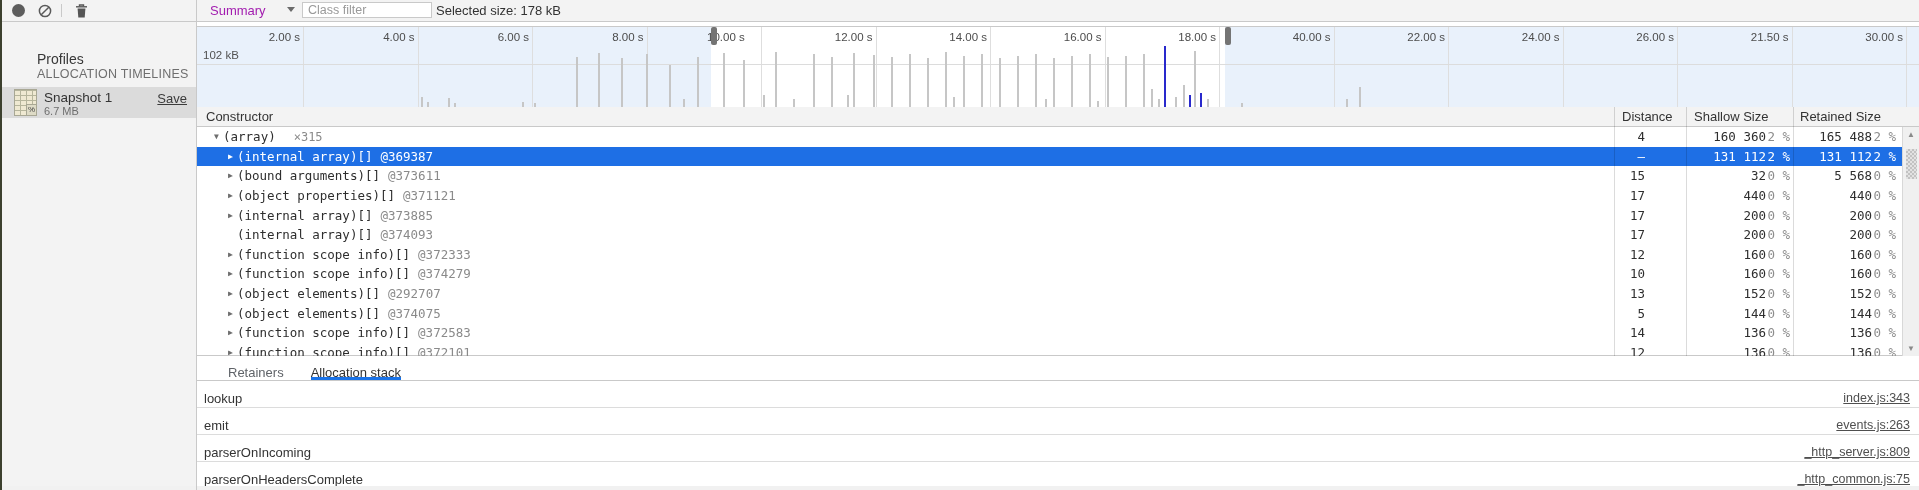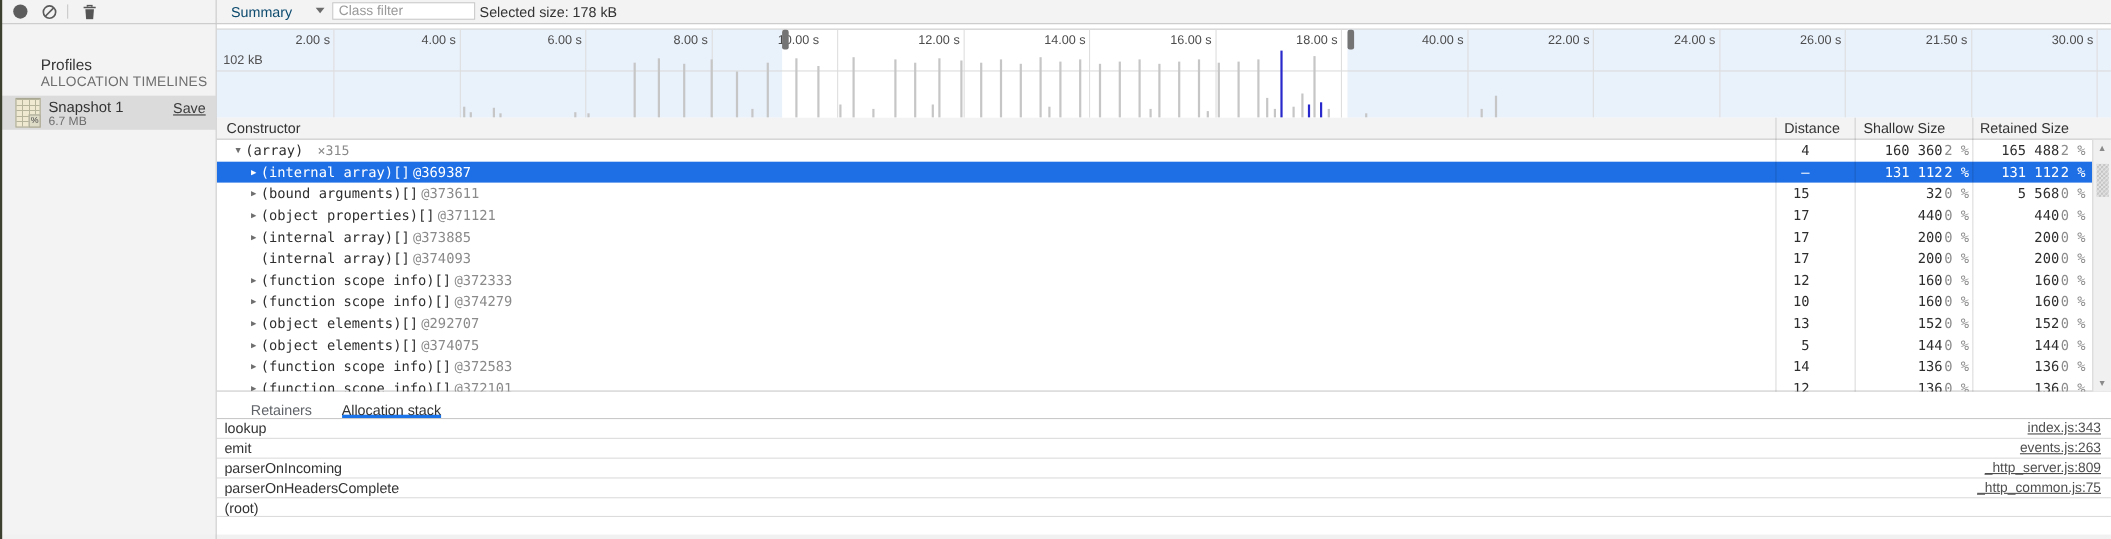--- a/index.html
+++ b/index.html
@@ -16,7 +16,7 @@
   .tb-sep{position:absolute;left:61px;top:4px;width:1px;height:13px;background:#c9c9c9;}
   .trash{left:75px;top:3.5px;}
   .tb-main{position:absolute;left:196px;top:0;height:21px;right:0;}
-  .summary{position:absolute;left:14px;top:3px;font-size:13px;color:#0c4a6e;cursor:pointer;}
+  .summary{position:absolute;left:14px;top:3px;font-size:13px;color:#a21caf;cursor:pointer;}
   .dd-arrow{position:absolute;left:91px;top:7px;width:0;height:0;border-left:4px solid transparent;
             border-right:4px solid transparent;border-top:5px solid #6b6b6b;}
   .classfilter{position:absolute;left:106px;top:2px;width:118px;height:14px;border:1px solid #c9c9c9;

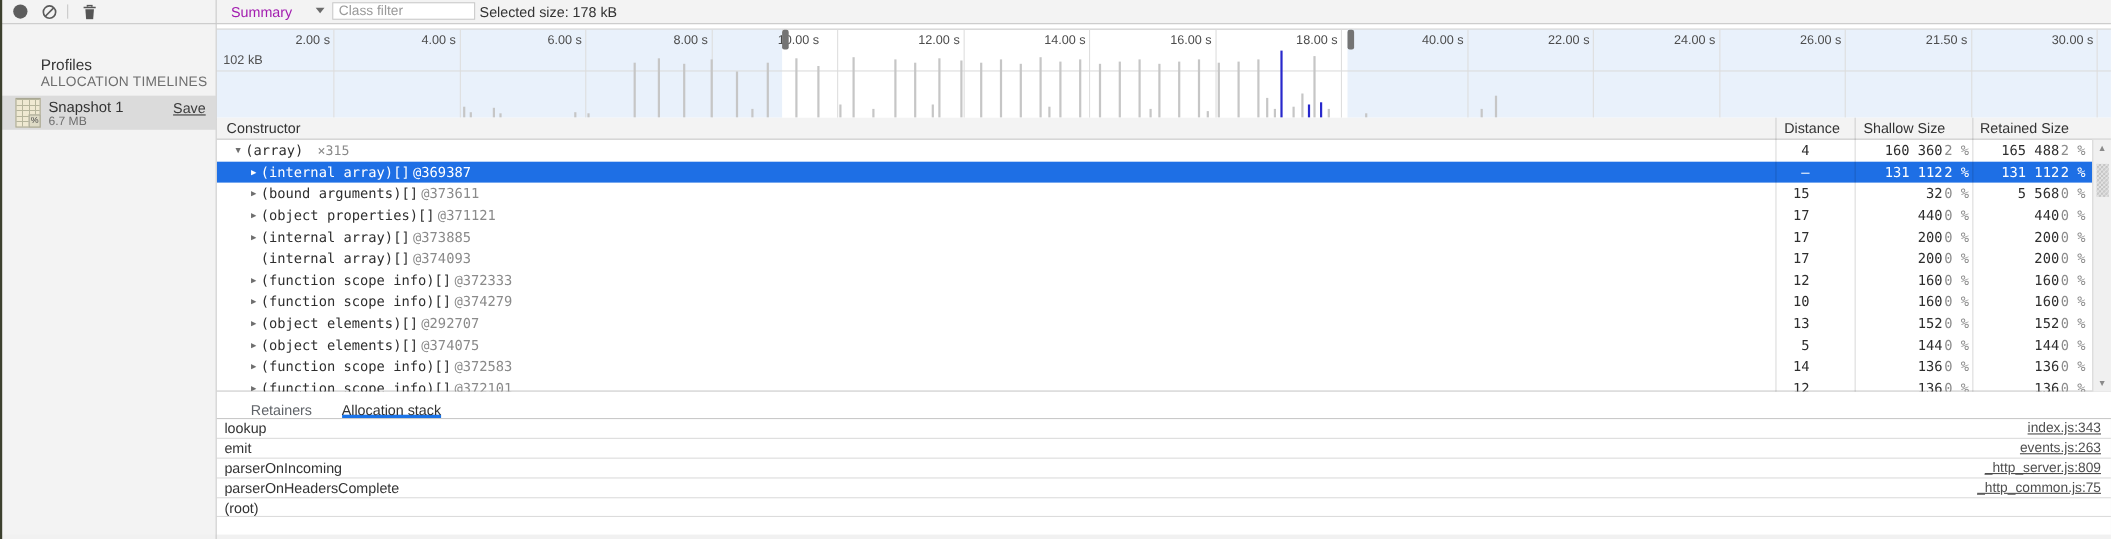--- a/index.html
+++ b/index.html
@@ -63,7 +63,7 @@
   .cwrap{position:absolute;left:0;top:0;height:100%;display:flex;align-items:center;}
   .arrow{display:inline-block;width:13px;font-size:8px;color:#6e6e6e;text-align:center;flex:none;}
   .grow.sel .arrow{color:#fff;}
-  .cid{margin-left:3px;color:#8a8a8a;}
+  .cid{margin-left:8px;color:#8a8a8a;}
   .ccount{margin-left:10px;color:#8a8a8a;font-size:12px;}
   .grow.sel .cid,.grow.sel .ccount,.grow.sel .pct{color:#fff;}
   .cell{position:absolute;top:0;height:100%;display:flex;align-items:center;}

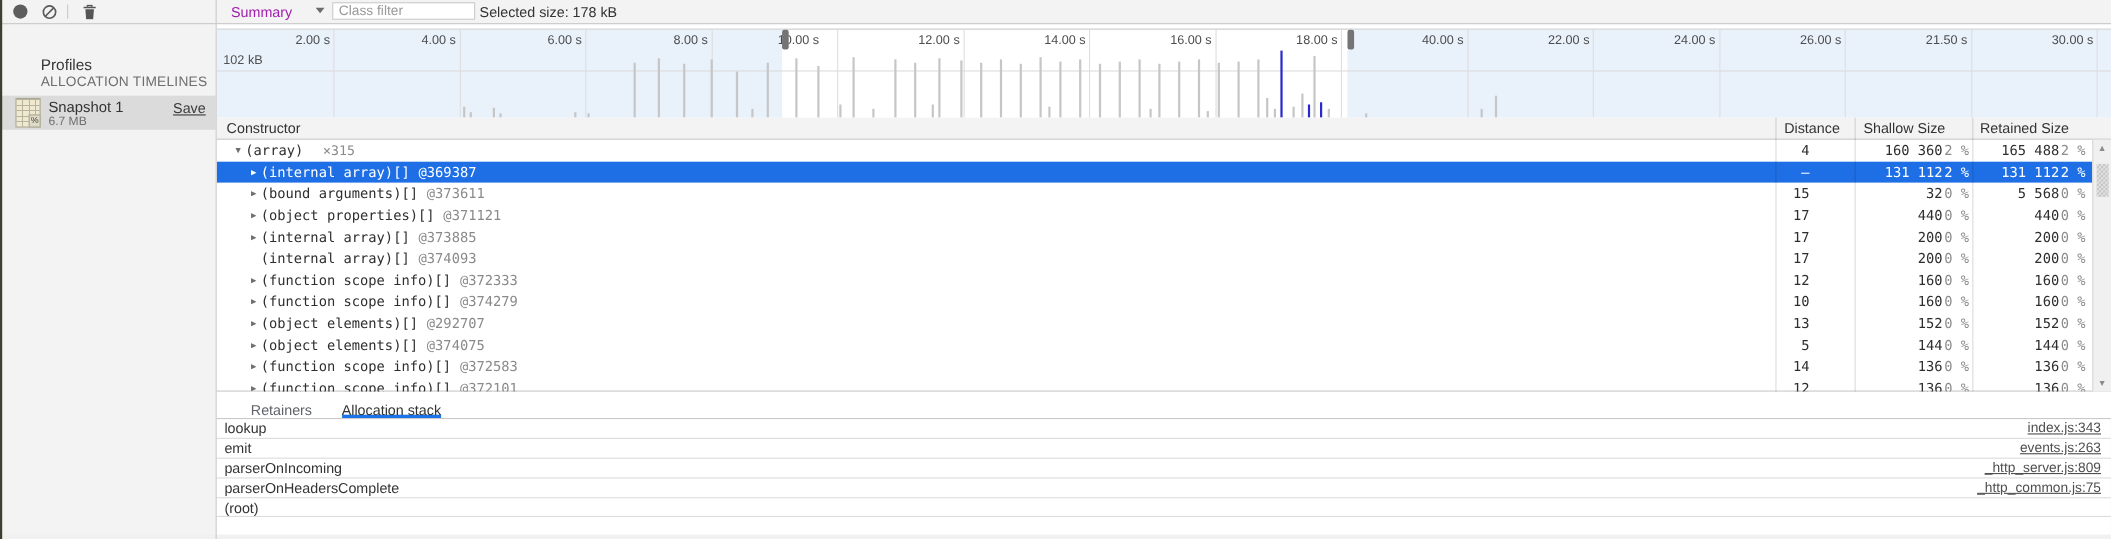--- a/index.html
+++ b/index.html
@@ -89,7 +89,7 @@
   .tab.active{color:#333;border-bottom-color:#1a73e8;}
   .frames{position:absolute;left:197px;top:381px;width:1722px;}
   .frame{position:relative;height:16.9px;border-bottom:1px solid #dcdcdc;display:flex;align-items:center;
-         justify-content:space-between;padding:0 9px 0 7px;font-size:13px;color:#333;}
+         justify-content:space-between;padding:0 9px 0 7px;font-size:13px;color:#333;margin-top:9px;}
   .floc{color:#4f4f4f;text-decoration:underline;cursor:pointer;font-size:12.5px;}
   .bottomstrip{position:absolute;left:0;top:486px;width:1919px;height:4px;background:#f1f1f1;}
 </style>

